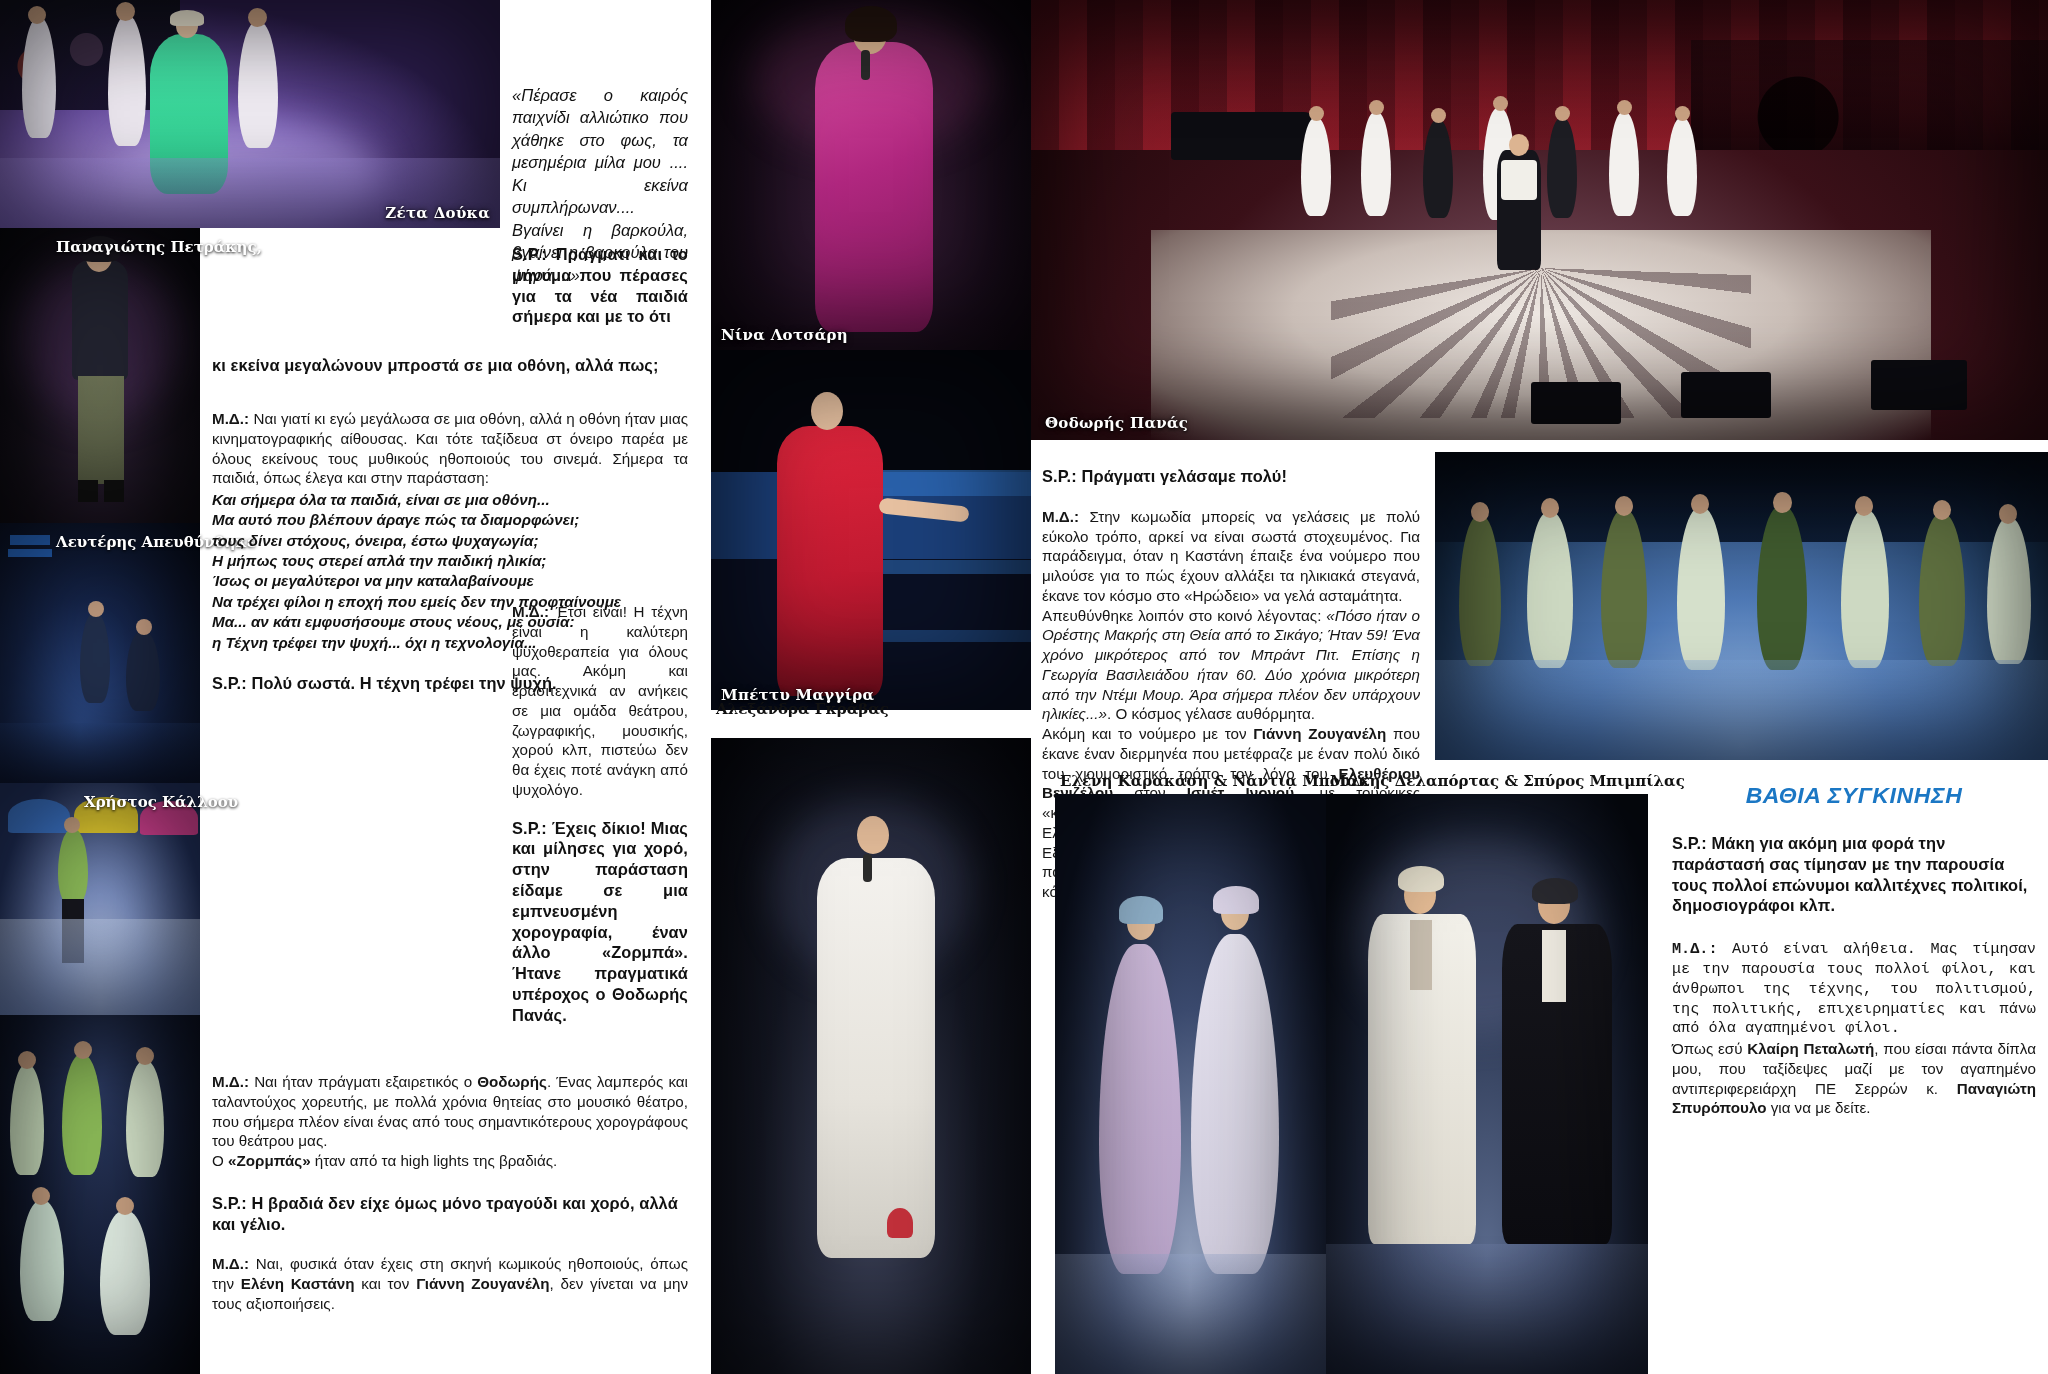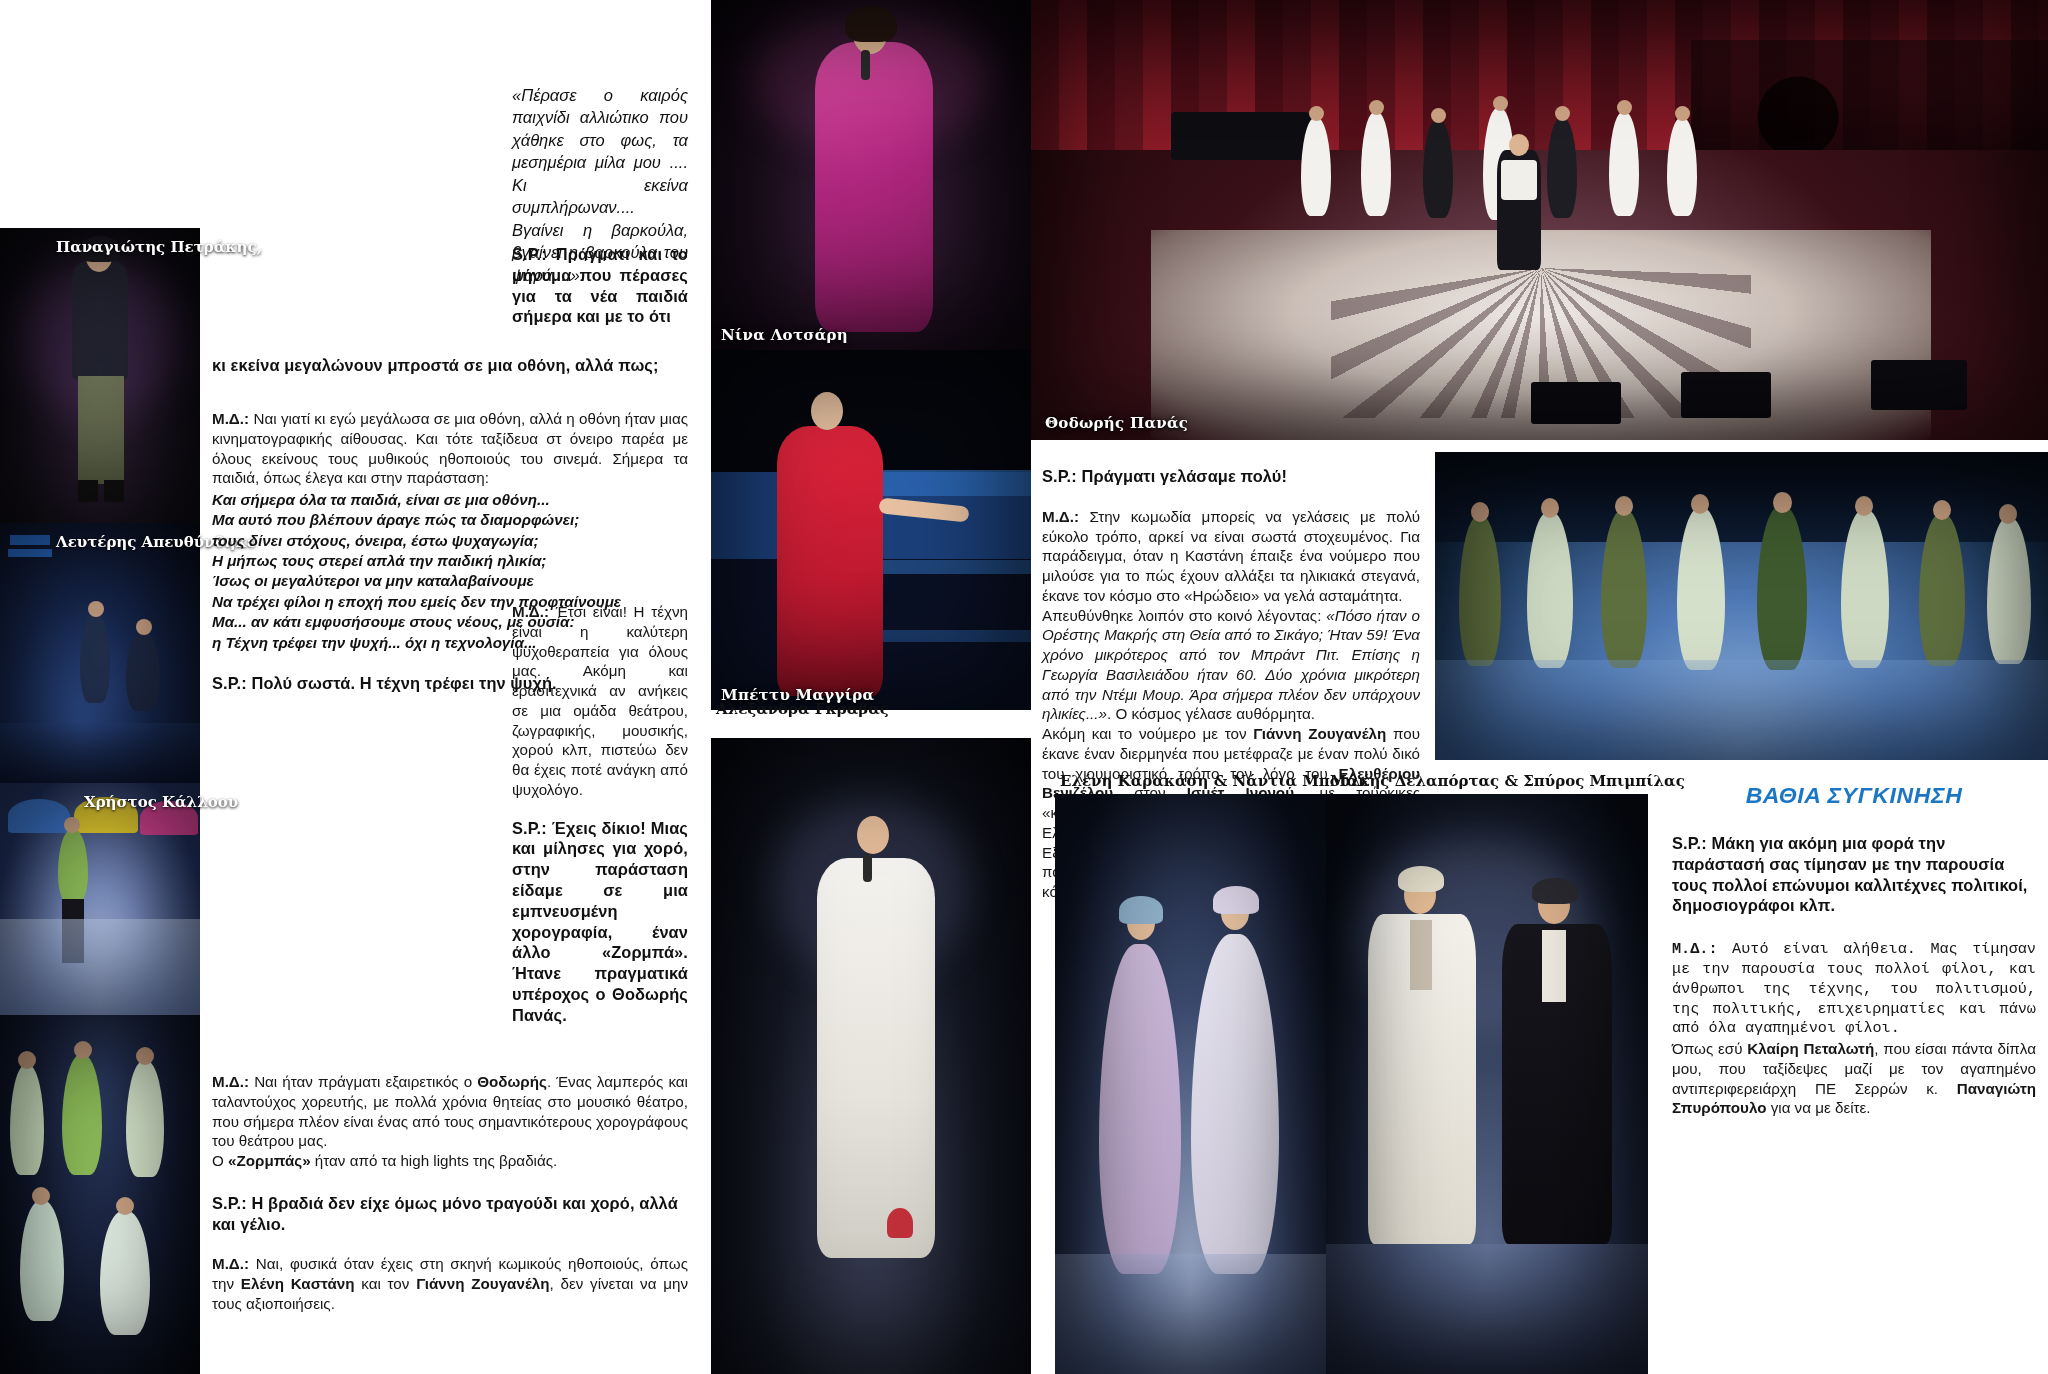--- a/index.html
+++ b/index.html
@@ -61,6 +61,33 @@
 
 <div class="page">
 
+  <div class="photo" style="left:0;top:0;width:500px;height:228px;">
+    <div class="ph-bg" style="background:
+        radial-gradient(ellipse at 30% 85%, #b39adf 0%, #6a4fa3 35%, #2a1c4a 70%),
+        linear-gradient(#0b0b16 0 36%, #8d77c7 36% 100%);"></div>
+    <div class="spot" style="left:120px;top:120px;width:260px;height:120px;background:rgba(190,170,240,.55);"></div>
+
+    <div style="position:absolute;left:0;top:0;width:180px;height:110px;background:
+        radial-gradient(circle at 20% 60%, #6c2d2d 0 18px, transparent 19px),
+        radial-gradient(circle at 48% 45%, #3b2c44 0 16px, transparent 17px),
+        linear-gradient(#10101c,#1b1430);"></div>
+
+    <div class="fig" style="left:22px;top:18px;width:34px;height:120px;background:#e9e6ef;"></div>
+    <div class="head" style="left:28px;top:6px;width:18px;height:18px;"></div>
+    <div class="fig" style="left:108px;top:16px;width:38px;height:130px;background:#efeaf2;"></div>
+    <div class="head" style="left:116px;top:2px;width:19px;height:19px;"></div>
+    <div class="fig" style="left:238px;top:22px;width:40px;height:126px;background:#f2eef5;"></div>
+    <div class="head" style="left:248px;top:8px;width:19px;height:19px;"></div>
+
+    <div style="position:absolute;left:150px;top:34px;width:78px;height:160px;
+        background:linear-gradient(#46e3a8,#39d79a 55%,#2fcf92);
+        border-radius:40% 40% 22% 22%/26% 26% 18% 18%;"></div>
+    <div class="head" style="left:176px;top:14px;width:22px;height:24px;background:#e7c6a6;"></div>
+    <div style="position:absolute;left:170px;top:10px;width:34px;height:16px;background:#f0ead6;border-radius:50% 50% 20% 20%;"></div>
+    <div class="floor" style="height:70px;background:linear-gradient(rgba(160,140,220,.35),rgba(120,100,190,.55));"></div>
+    <div class="vignette"></div>
+    <div class="cap">Ζέτα Δούκα</div>
+  </div>
 
   <div class="photo" style="left:0;top:228px;width:200px;height:295px;">
     <div class="ph-bg" style="background:

